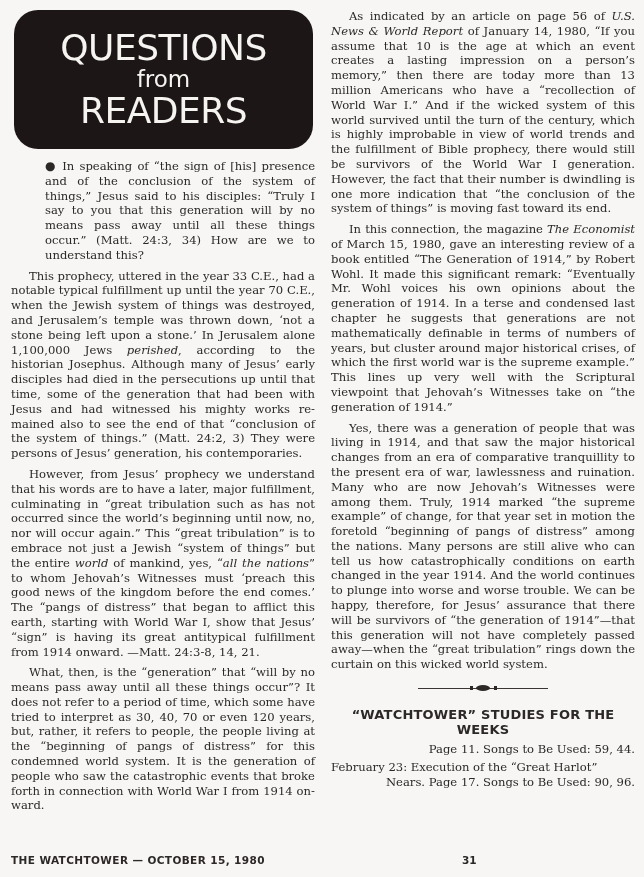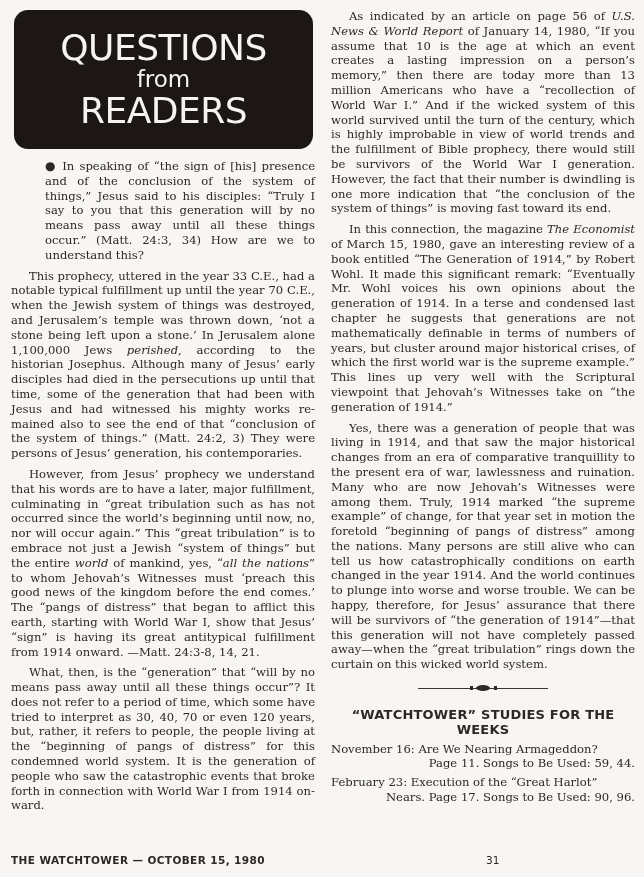--- a/index.html
+++ b/index.html
@@ -24,7 +24,7 @@
     margin: 10px 2px 0 3px;
     height: 139px;
     background: #1c1716;
-    border-radius: 14px;
+    border-radius: 24px;
     color: #f6f4f1;
     font-family: "DejaVu Sans", sans-serif;
     text-align: center;

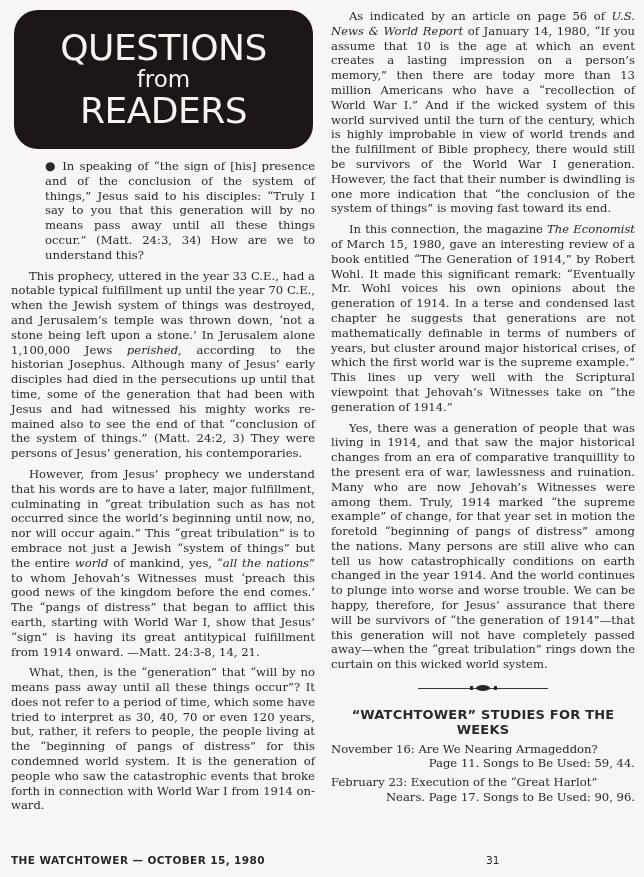--- a/index.html
+++ b/index.html
@@ -100,7 +100,6 @@
 
   <div class="studies-title">“WATCHTOWER” STUDIES FOR THE WEEKS</div>
   <div class="study">
-    <span class="first">November 16: Are We Nearing Armageddon?</span>
     <span class="rest">Page 11. Songs to Be Used: 59, 44.</span>
   </div>
   <div class="study">

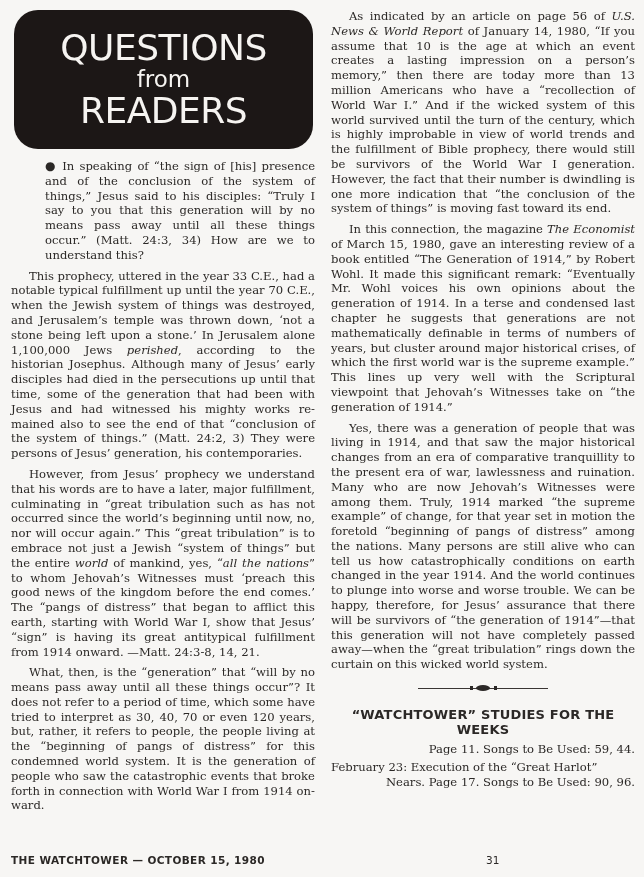--- a/index.html
+++ b/index.html
@@ -43,8 +43,8 @@
     font-size: 10.5px; letter-spacing: 0.4px; color: #2b2826;
   }
   .page-number {
-    position: absolute; left: 486px; top: 854px;
-    font-family: "DejaVu Sans", sans-serif; font-weight: normal;
+    position: absolute; left: 462px; top: 854px;
+    font-family: "DejaVu Sans", sans-serif; font-weight: bold;
     font-size: 10.5px; color: #2b2826;
   }
   .divider {

